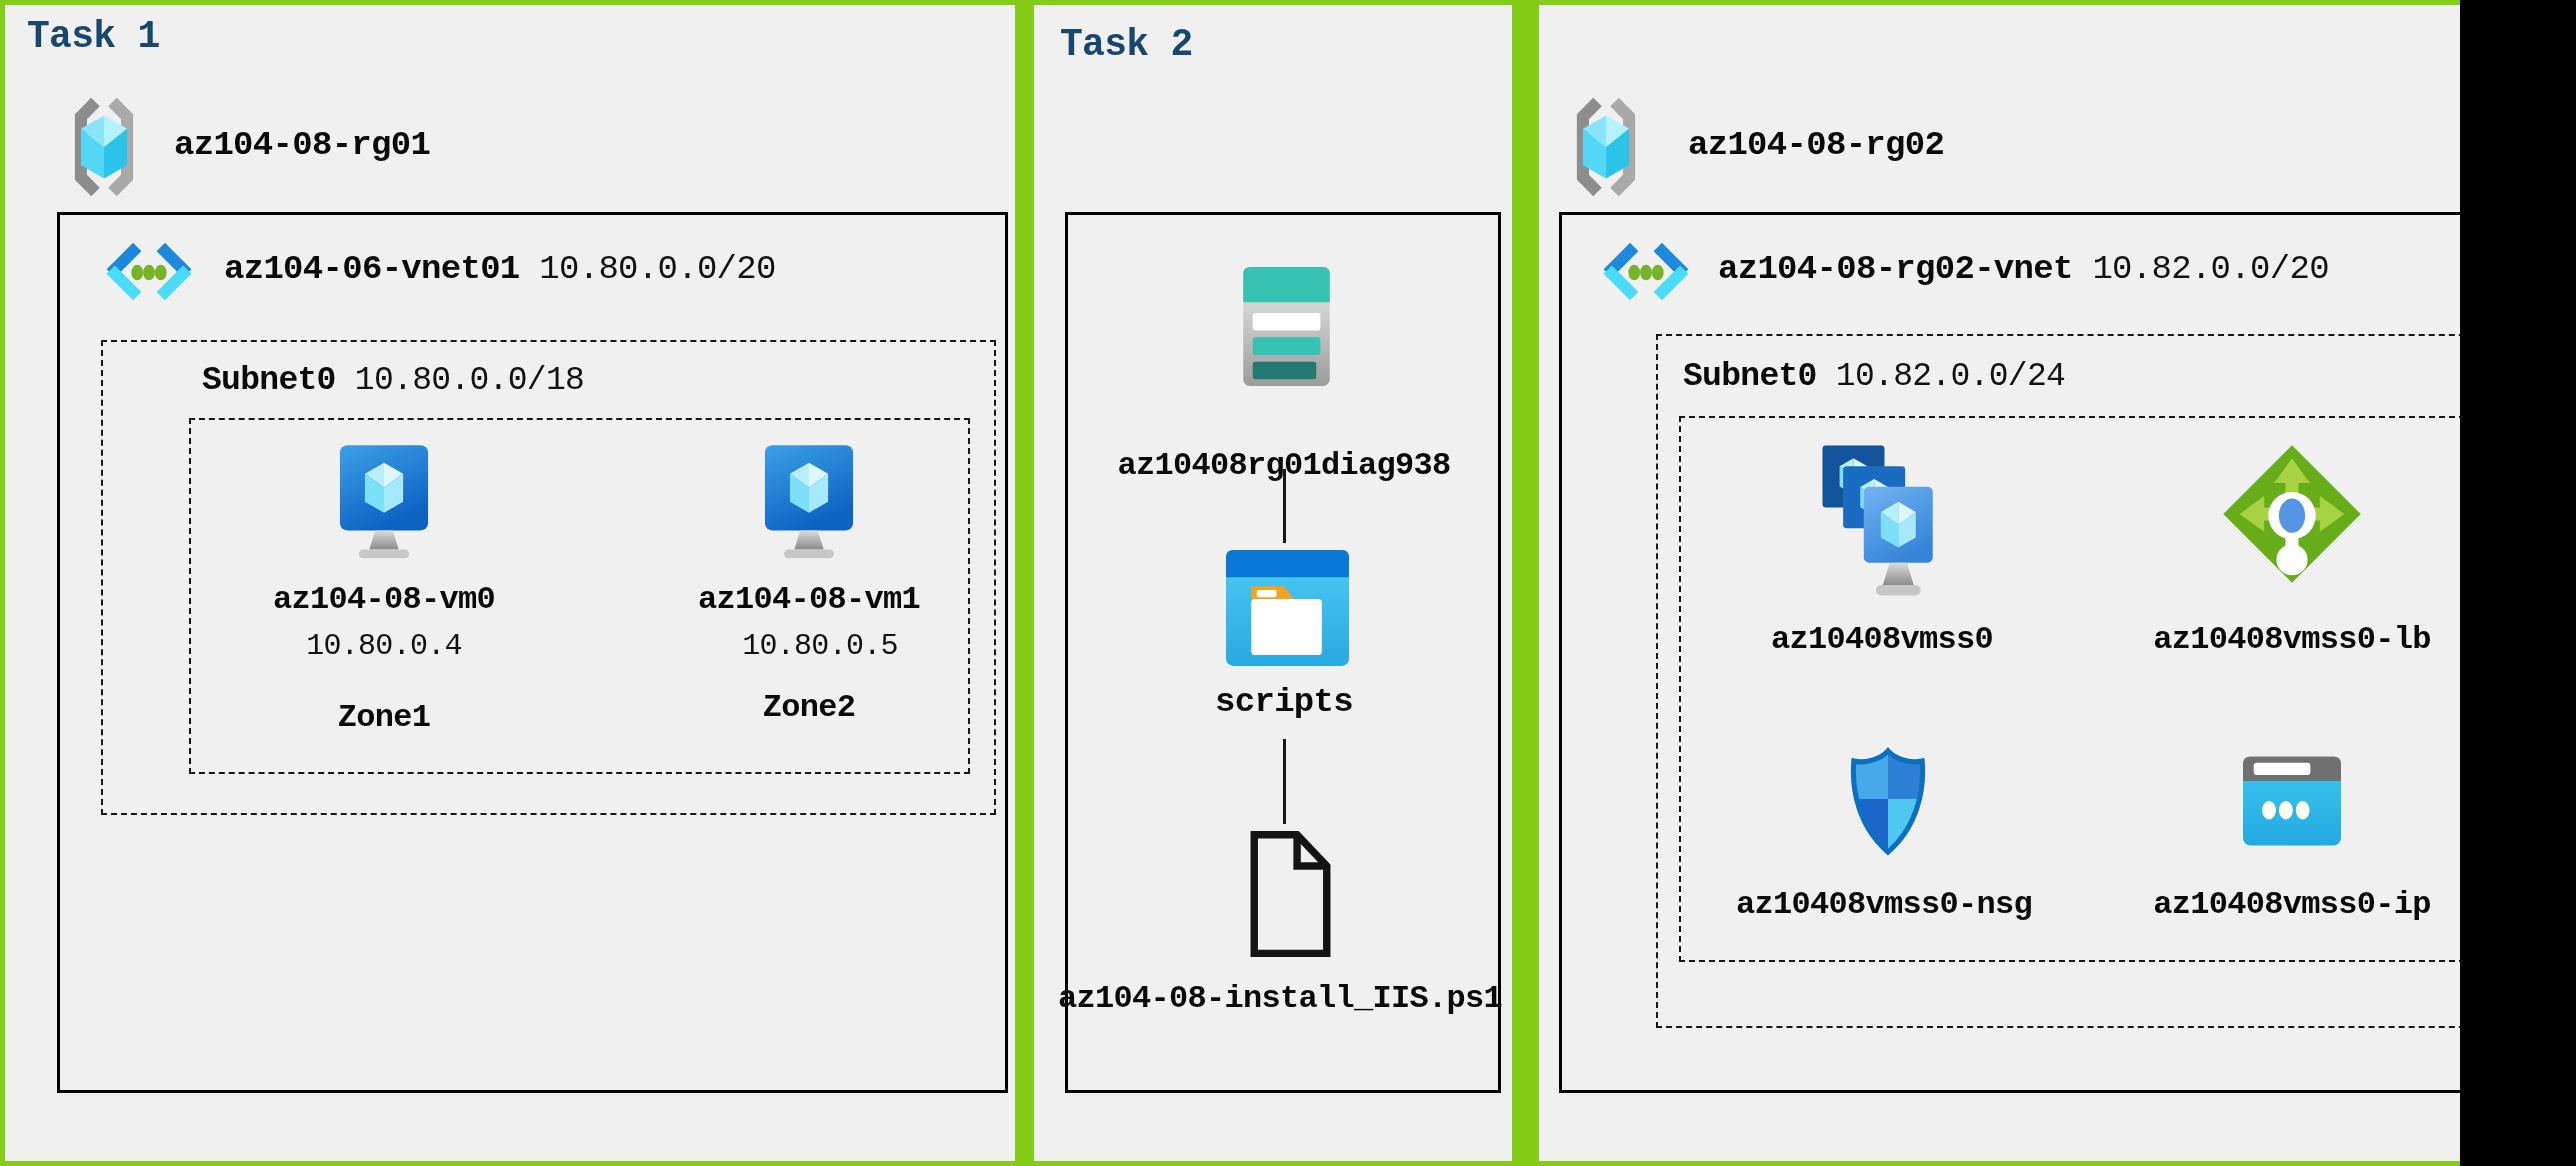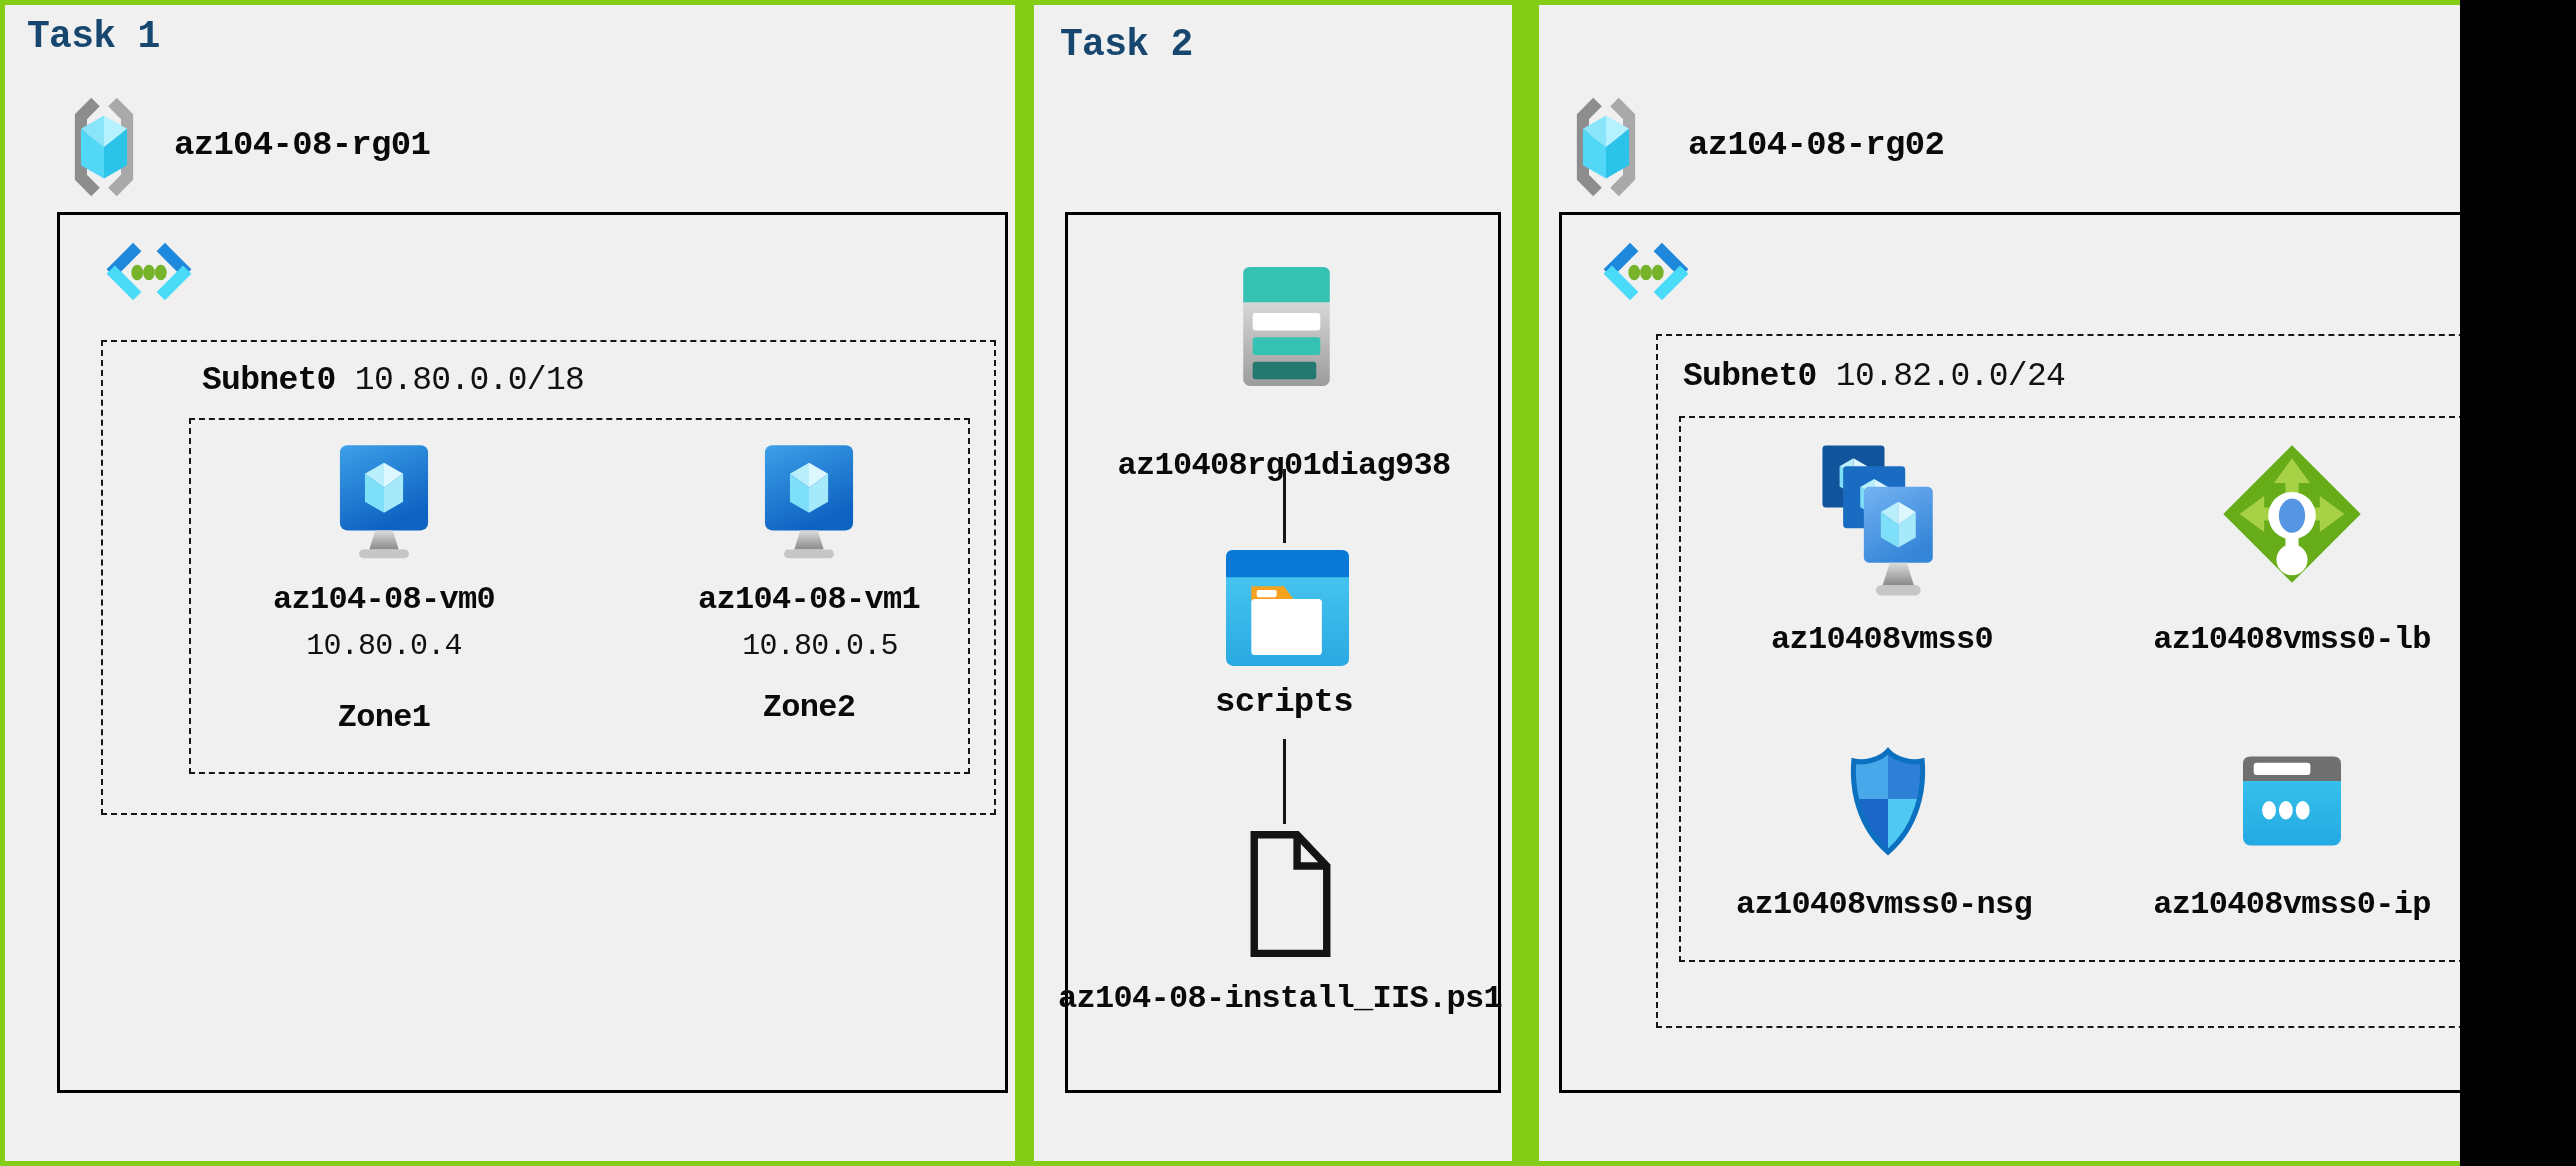--- a/index.html
+++ b/index.html
@@ -90,6 +90,10 @@
       <ellipse cx="64" cy="33" rx="6" ry="8" fill="#77B22B"></ellipse>
     </svg>
   </span>
+  <div class="duolabel" style="left:224px;top:252px;">
+    <span class="b">az104-06-vnet01</span>
+    <span class="r">10.80.0.0/20</span>
+  </div>
 
   <div class="dashbox" style="left:101px;top:340px;width:891px;height:471px;"></div>
   <div class="sublabel" style="left:202px;top:364px;">

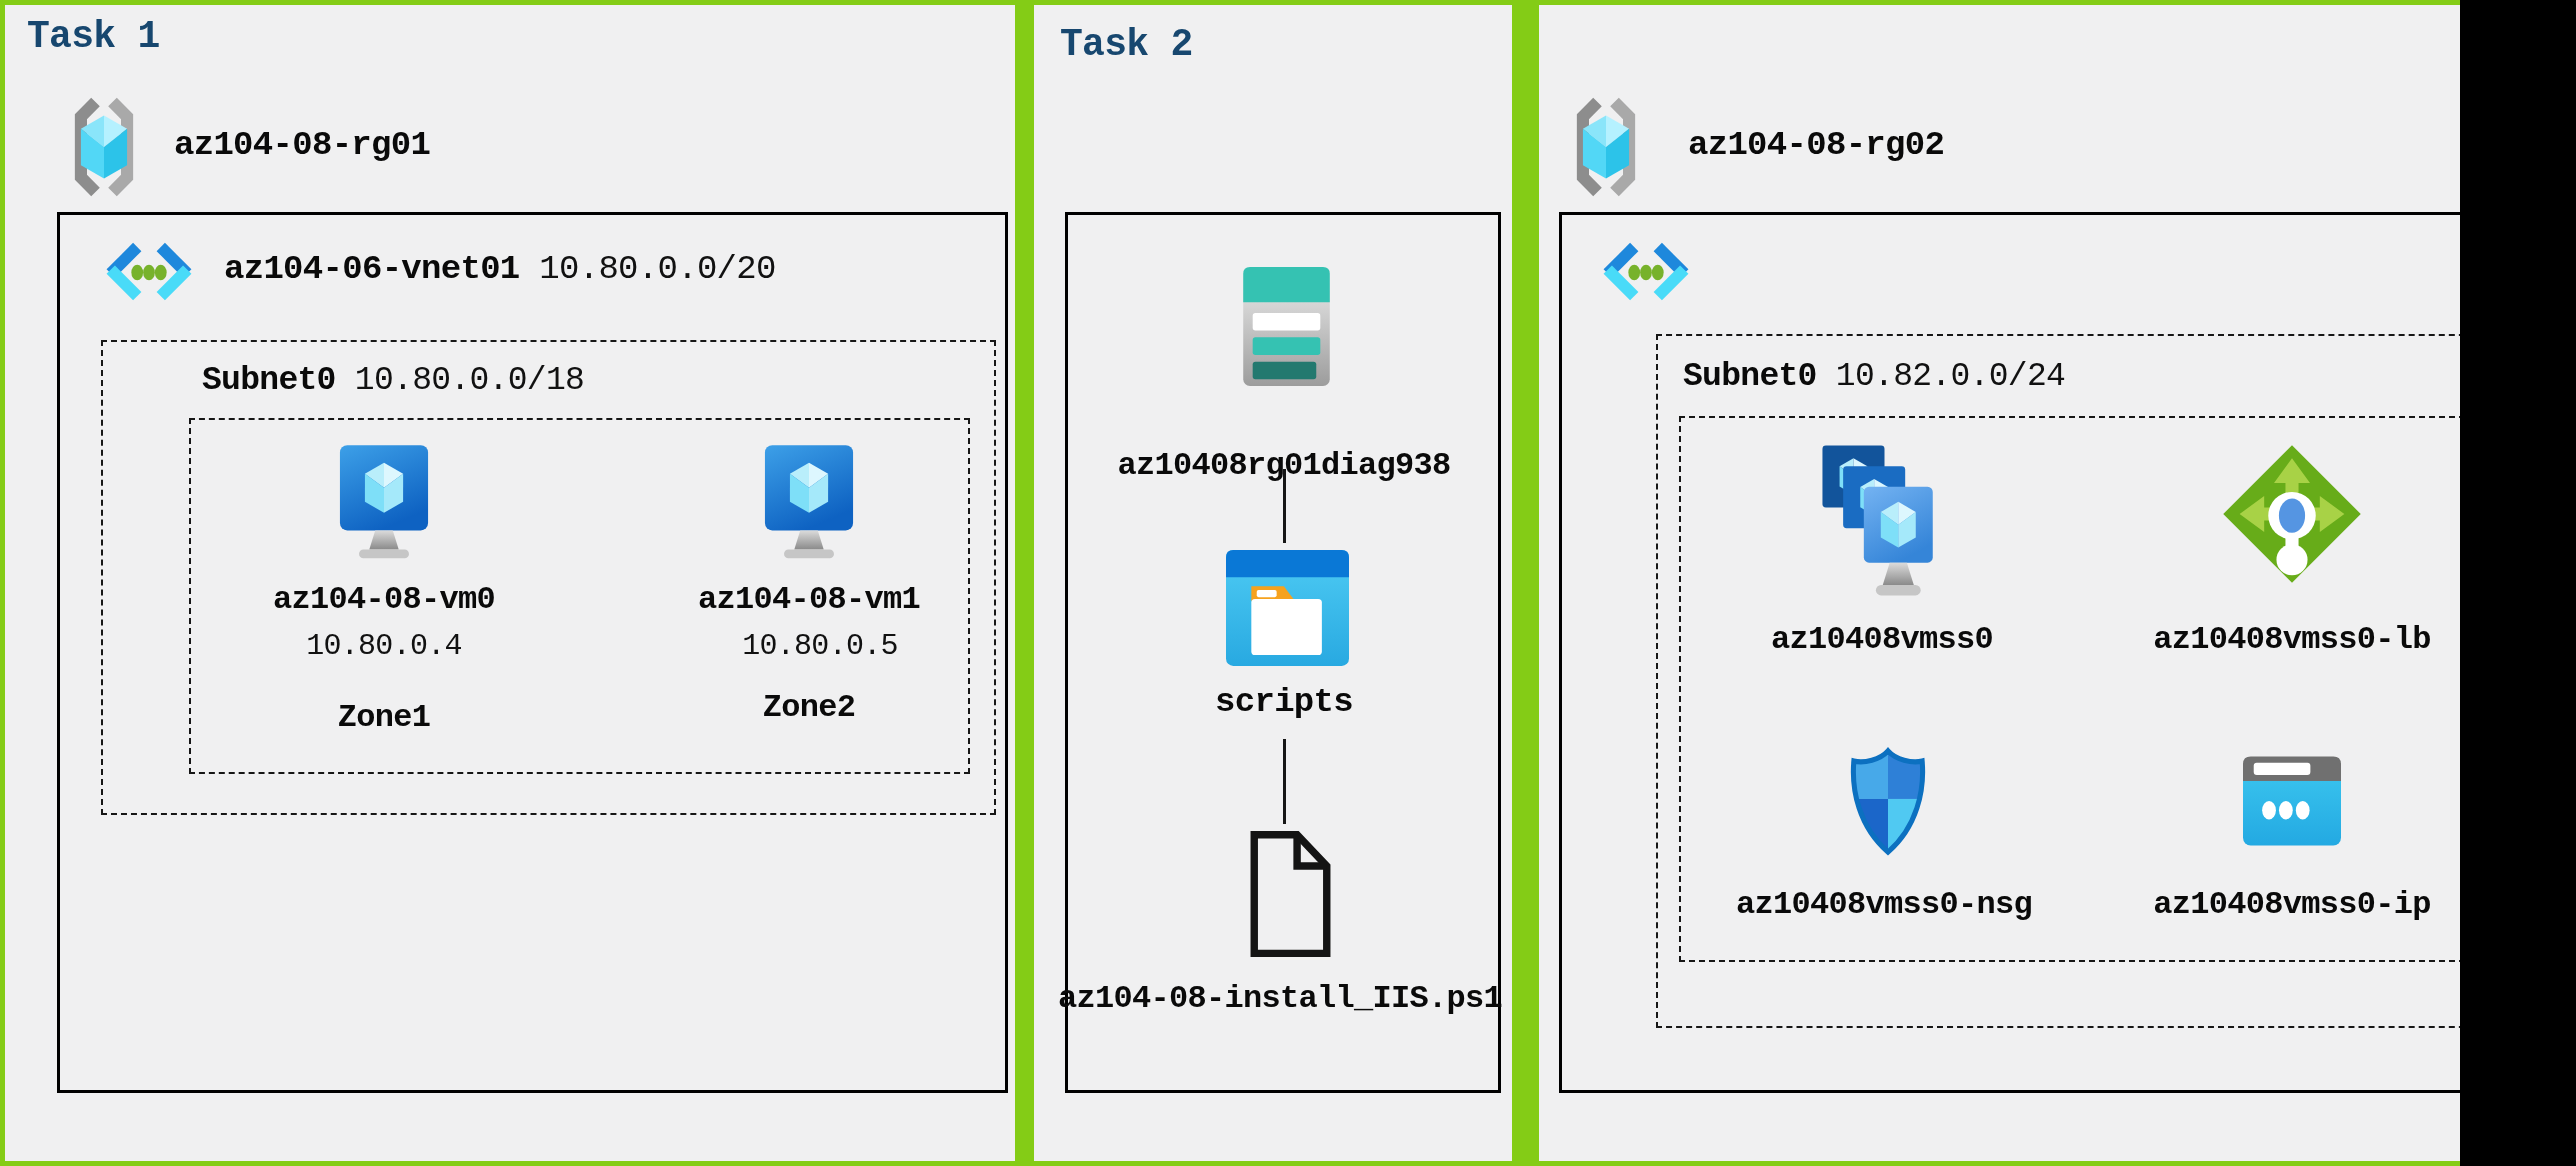--- a/index.html
+++ b/index.html
@@ -193,6 +193,10 @@
       <ellipse cx="64" cy="33" rx="6" ry="8" fill="#77B22B"></ellipse>
     </svg>
   </span>
+  <div class="duolabel" style="left:1718px;top:252px;">
+    <span class="b">az104-08-rg02-vnet</span>
+    <span class="r">10.82.0.0/20</span>
+  </div>
 
   <div class="dashbox" style="left:1656px;top:334px;width:845px;height:690px;"></div>
   <div class="sublabel" style="left:1683px;top:360px;">

